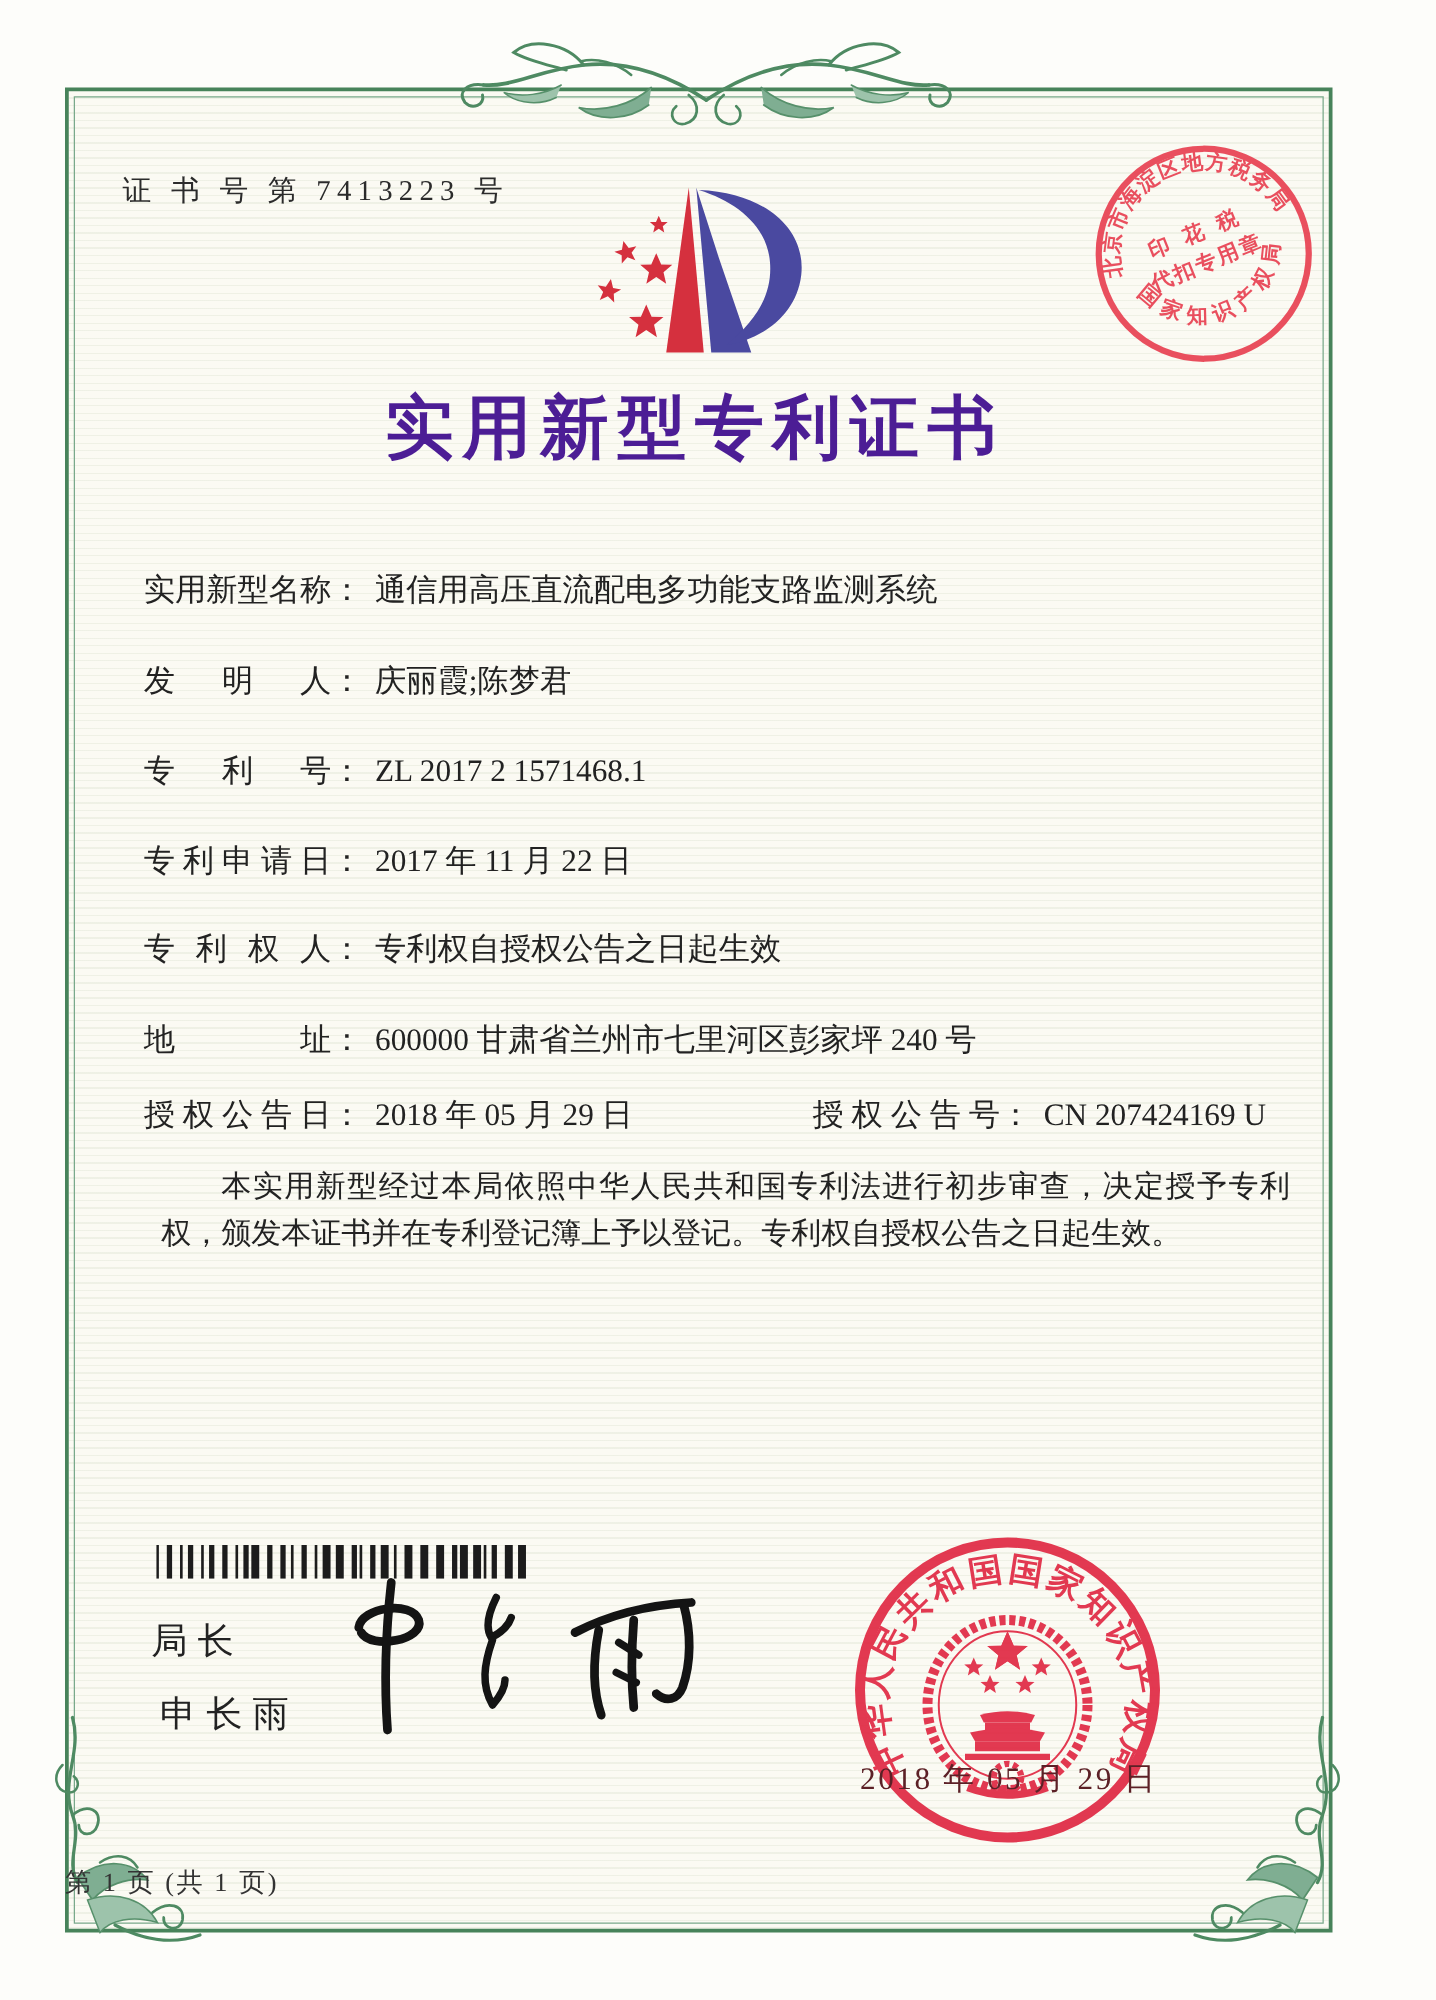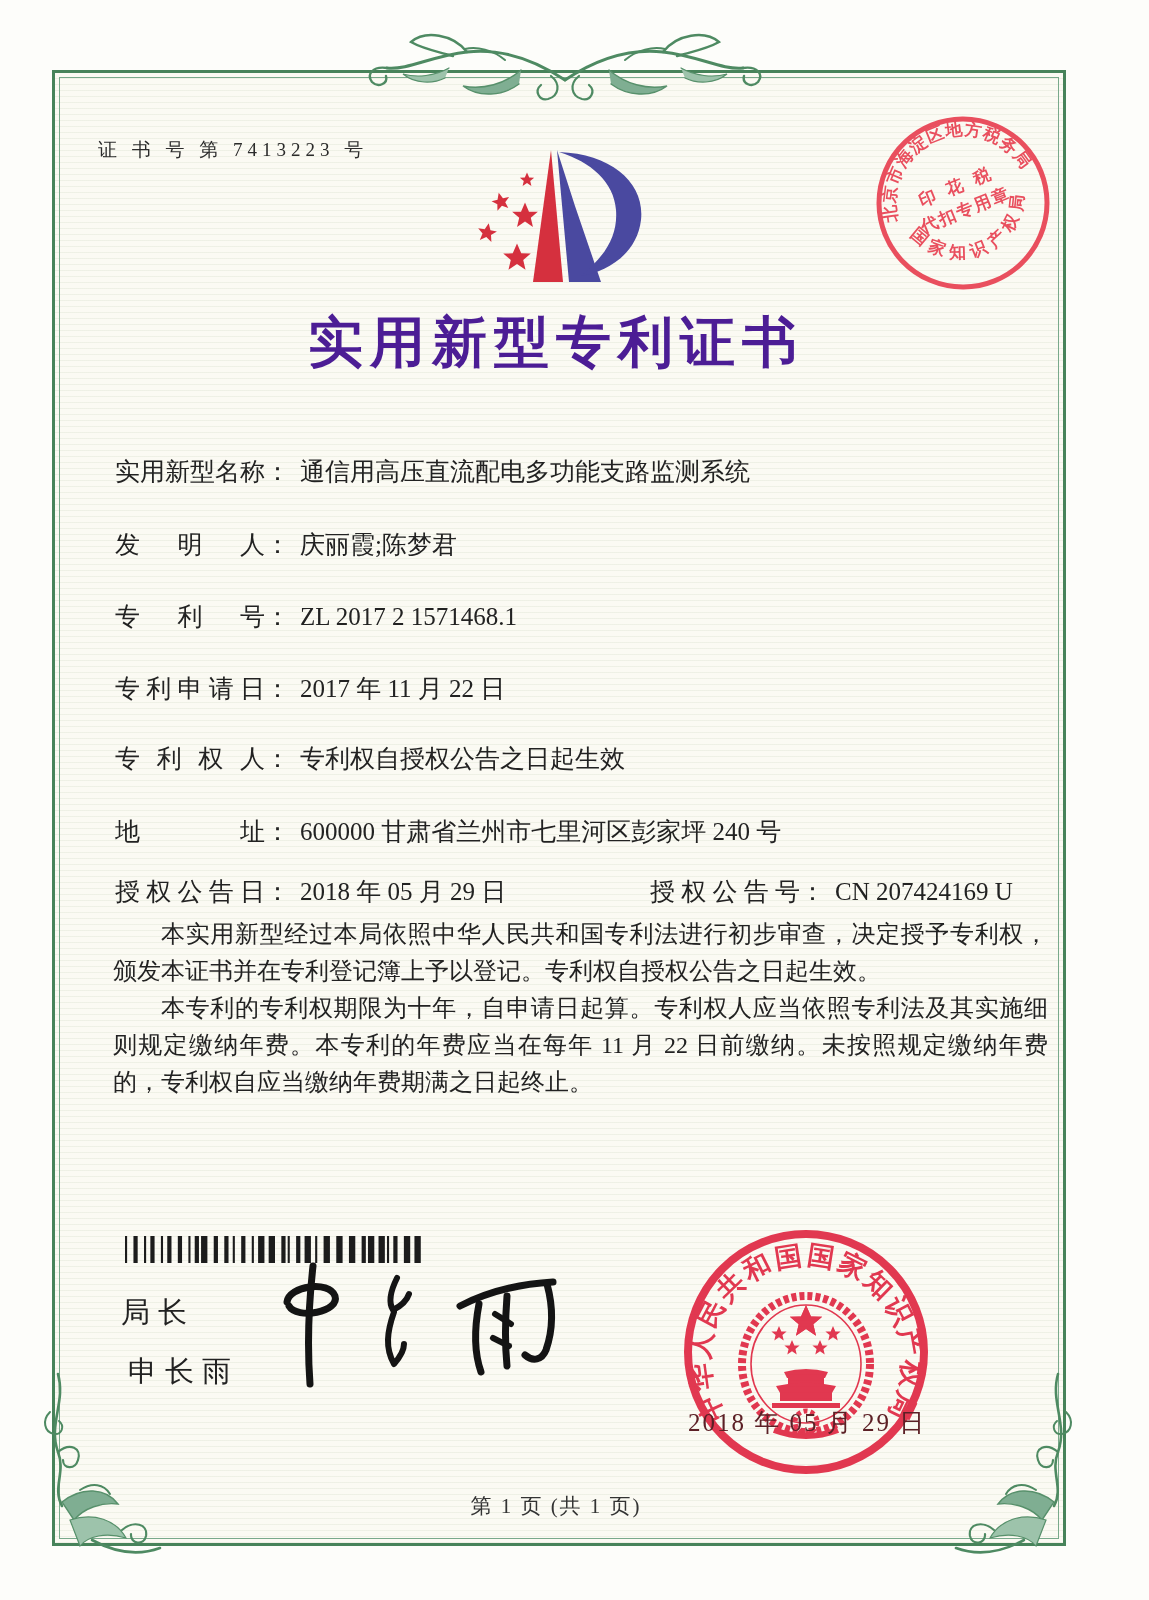--- a/index.html
+++ b/index.html
@@ -24,7 +24,7 @@
   
   .cert-no{
     position:absolute;left:98px;top:137px;
-    font-size:19px;letter-spacing:5px;color:#2b2b2b;
+    font-size:23px;letter-spacing:5px;color:#2b2b2b;
   }
   .logo{position:absolute;left:455px;top:146px;width:200px;height:142px;}
   .tax-stamp{position:absolute;left:868px;top:108px;width:190px;height:190px;}

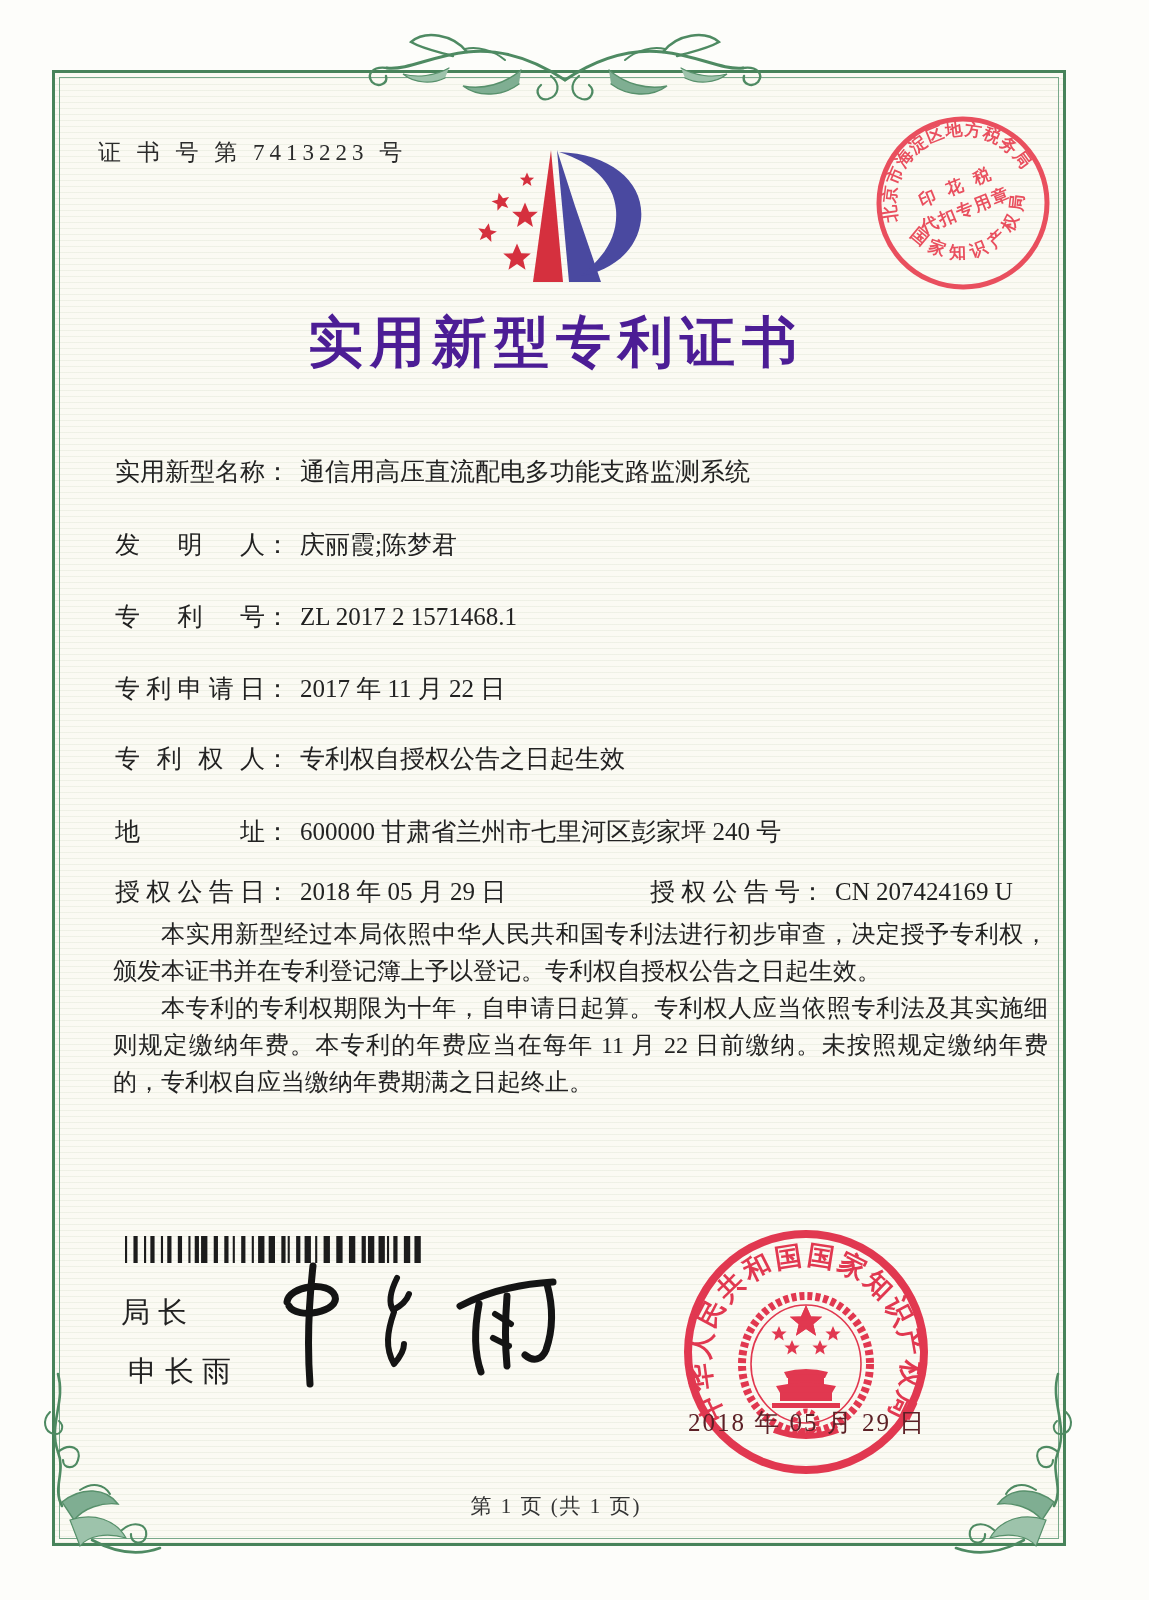--- a/index.html
+++ b/index.html
@@ -44,7 +44,7 @@
   .grant-no .colon{margin-right:10px;}
   
   .paras{position:absolute;left:113px;top:916px;width:935px;font-size:24px;line-height:37px;text-align:justify;}
-  .paras p{margin:0;text-indent:2em;}
+  .paras p{margin:16px;text-indent:2em;}
   
   .barcode{position:absolute;left:125px;top:1236px;width:300px;height:27px;}
   .officer-title{position:absolute;left:121px;top:1293px;font-size:29px;letter-spacing:8px;}

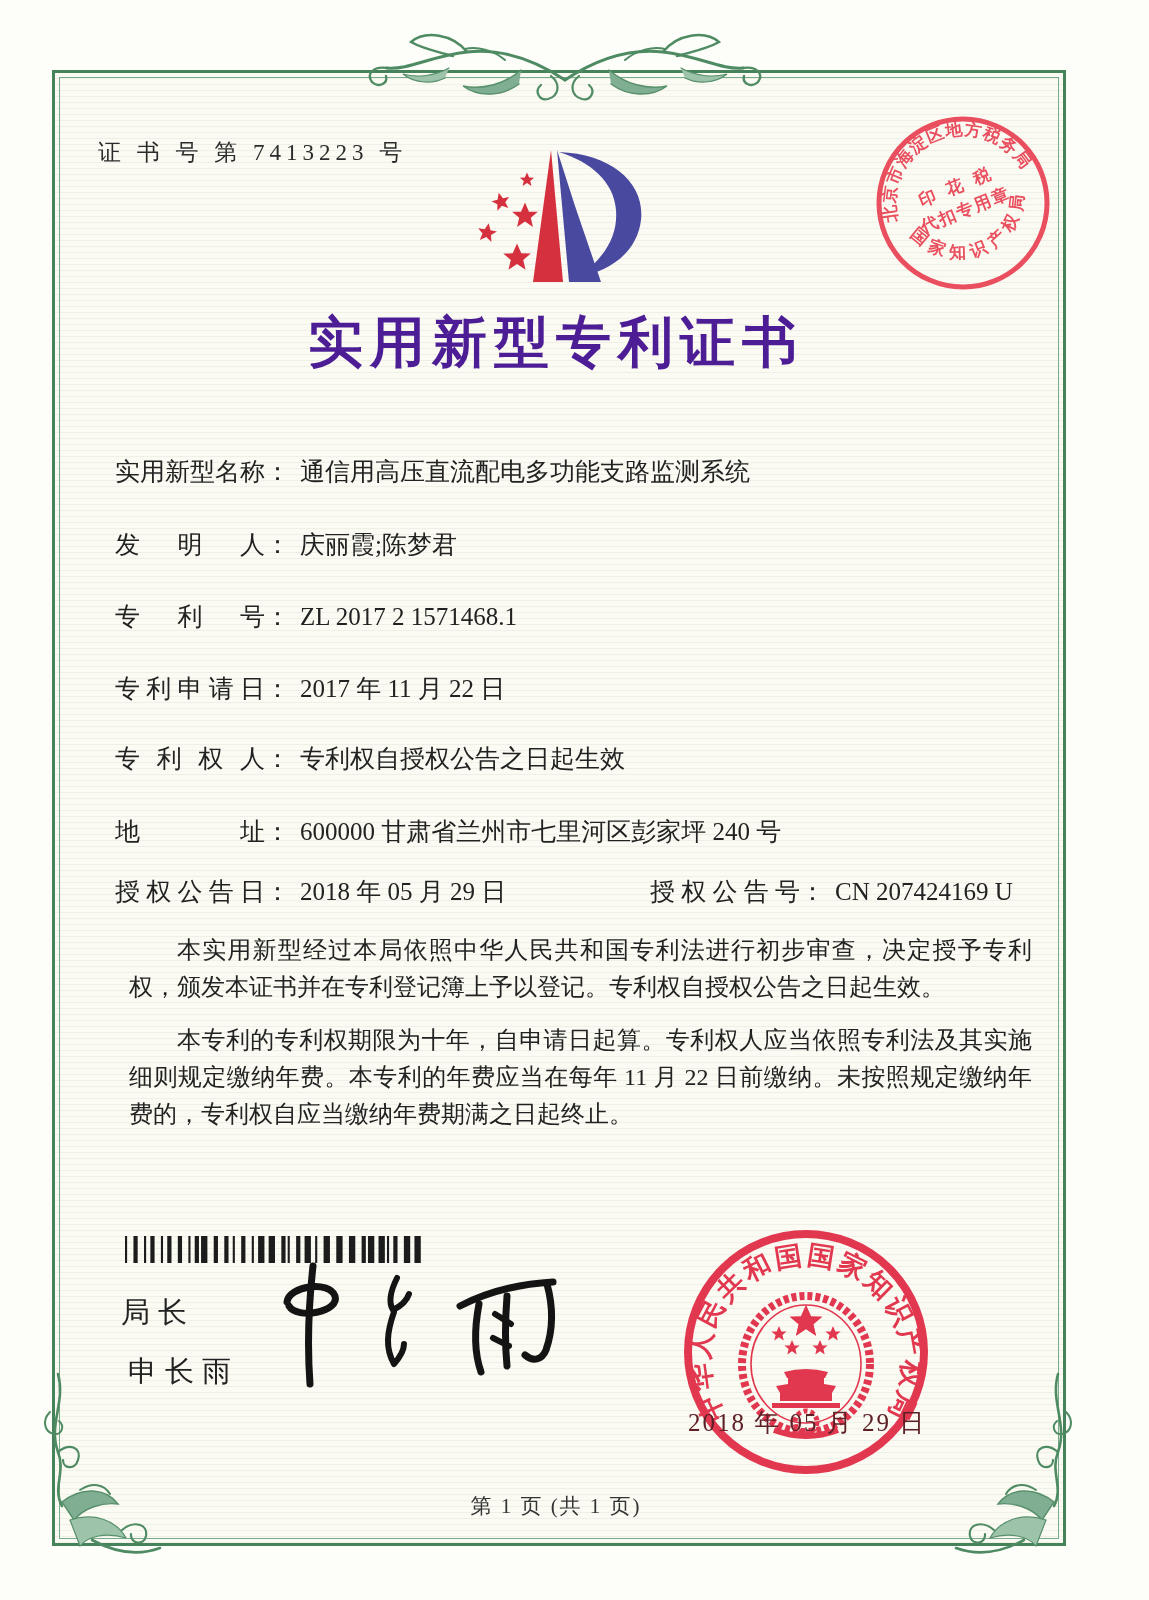--- a/index.html
+++ b/index.html
@@ -221,7 +221,6 @@
 
 <div class="paras">
   <p>本实用新型经过本局依照中华人民共和国专利法进行初步审查，决定授予专利权，颁发本证书并在专利登记簿上予以登记。专利权自授权公告之日起生效。</p>
-  <p>本专利的专利权期限为十年，自申请日起算。专利权人应当依照专利法及其实施细则规定缴纳年费。本专利的年费应当在每年 11 月 22 日前缴纳。未按照规定缴纳年费的，专利权自应当缴纳年费期满之日起终止。</p>
 </div>
 
 <svg class="barcode" id="barcode-svg" viewBox="0 0 300 27" preserveAspectRatio="none">

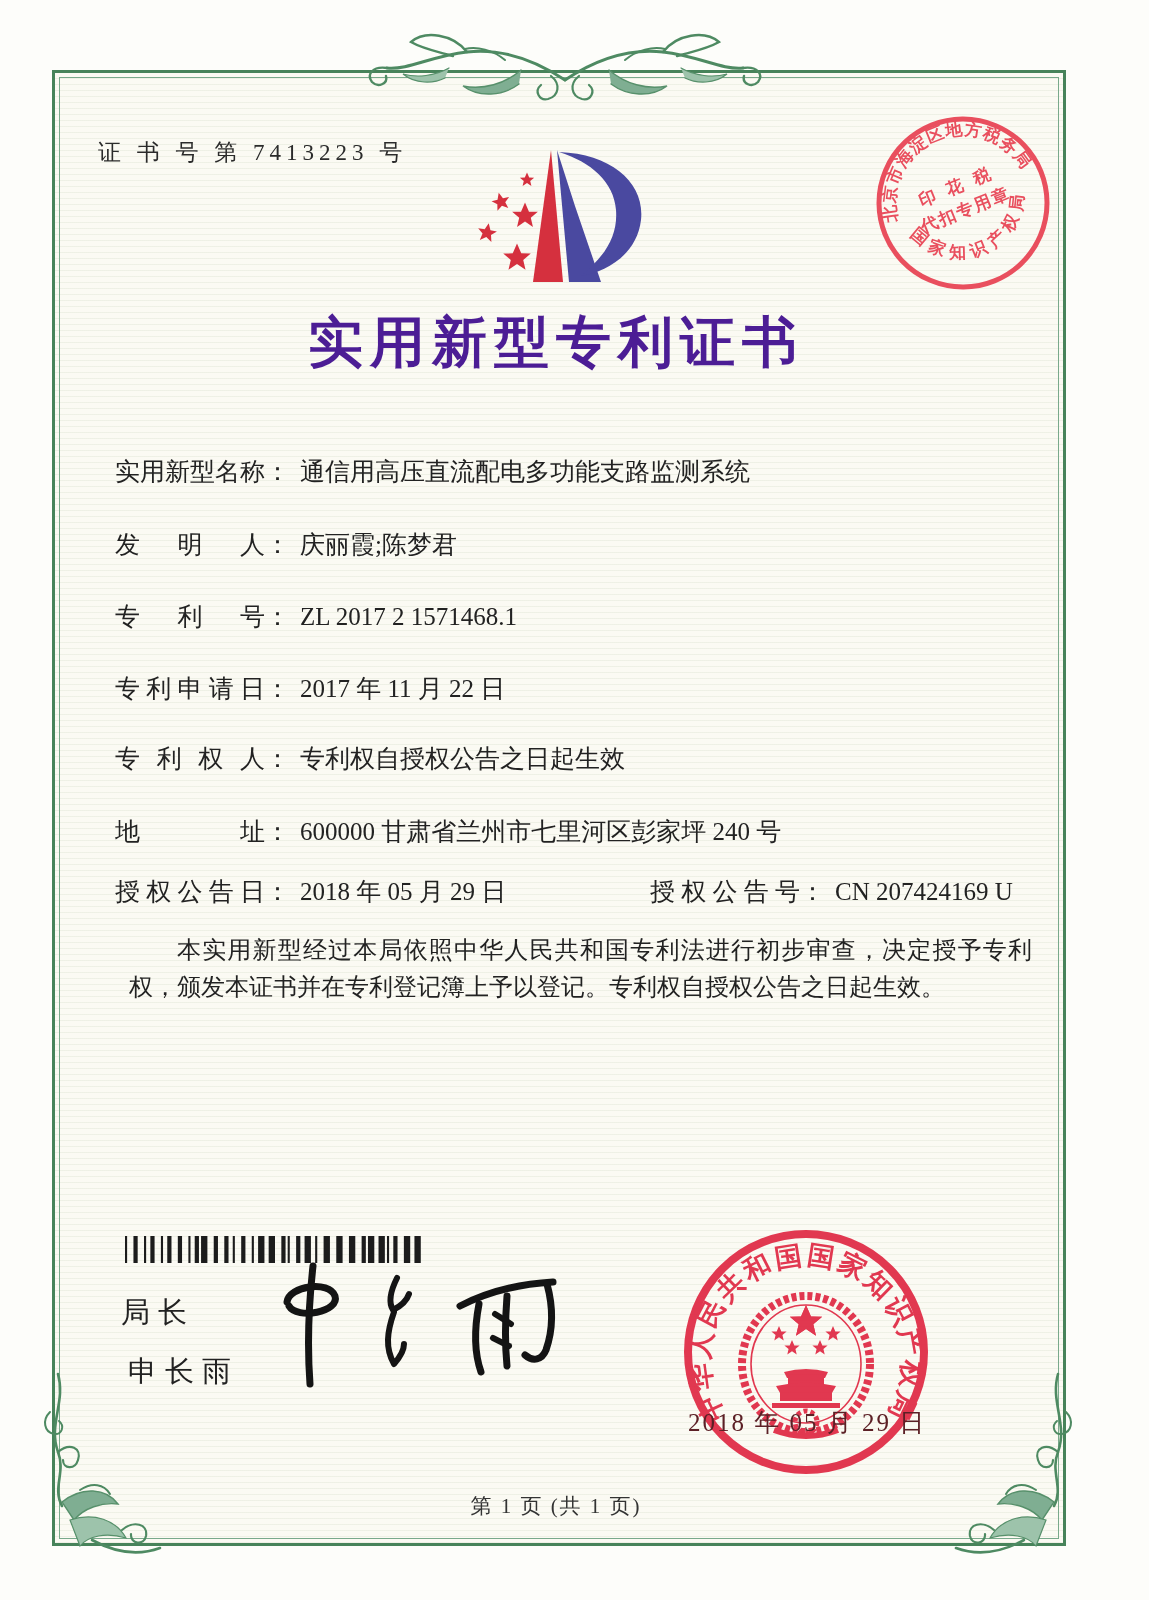--- a/index.html
+++ b/index.html
@@ -57,7 +57,7 @@
   }
   .footer{
     position:absolute;left:52px;top:1492px;width:1008px;
-    text-align:center;font-size:21px;color:#333;letter-spacing:2px;
+    font-size:21px;color:#333;letter-spacing:2px;
   }
   
   .orn-top{position:absolute;left:362px;top:16px;width:406px;height:112px;}

